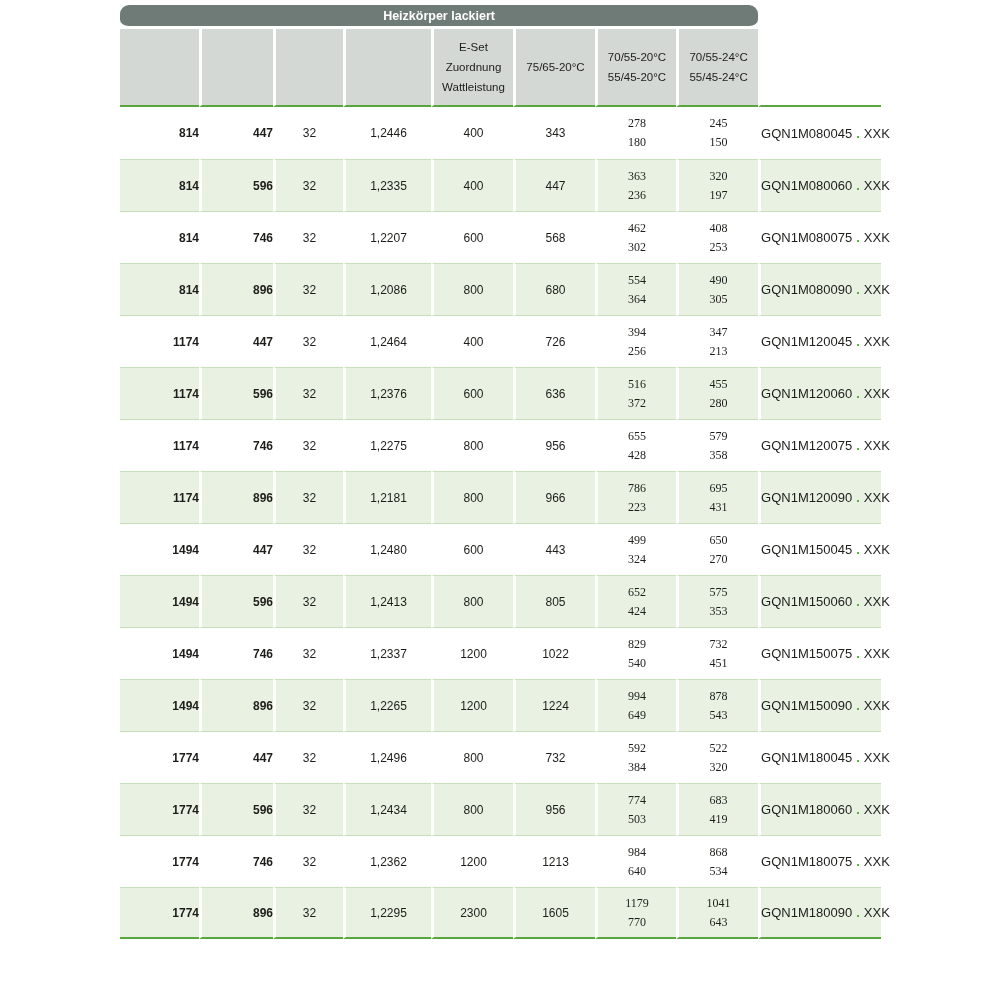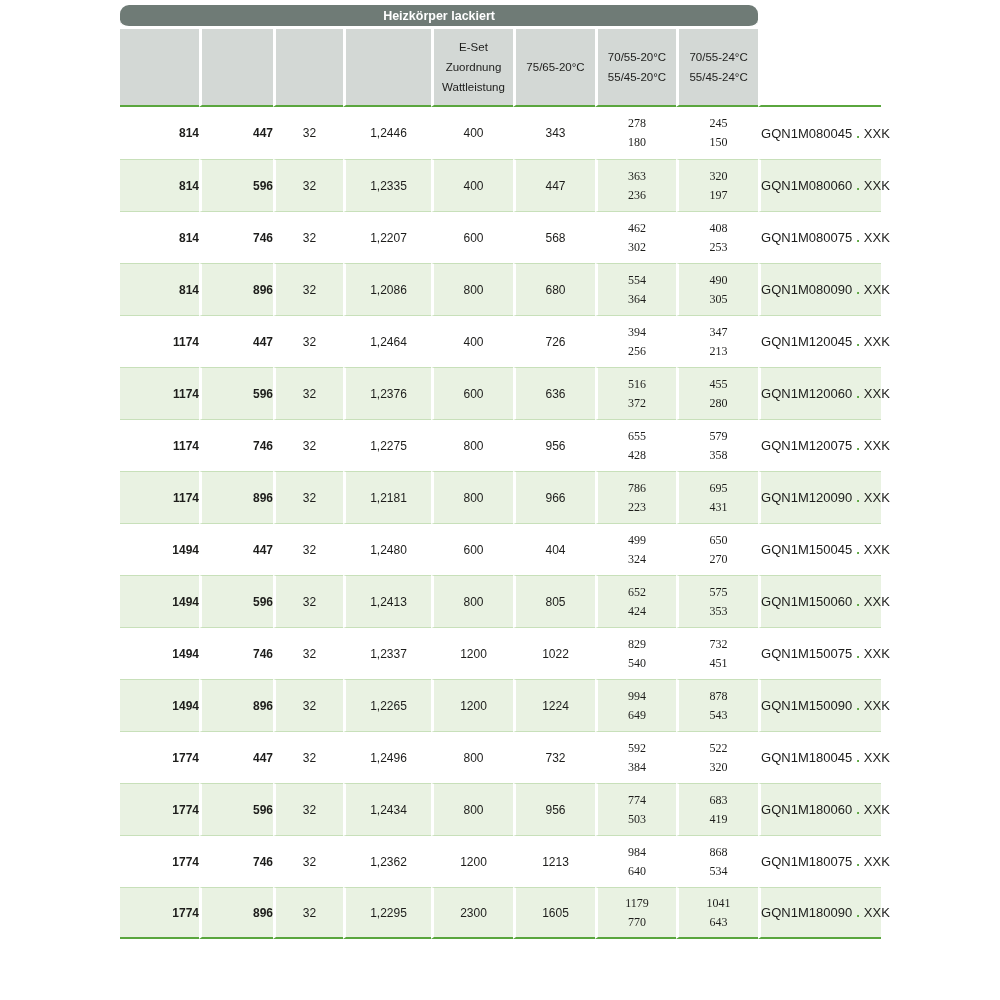--- a/index.html
+++ b/index.html
@@ -233,7 +233,7 @@
           <td class="gapL">32</td>
           <td class="gapL">1,2480</td>
           <td class="gapL">600</td>
-          <td class="gapL">404</td>
+          <td class="gapL">443</td>
           <td class="gapL pre">499
 324</td>
           <td class="gapL pre">650

